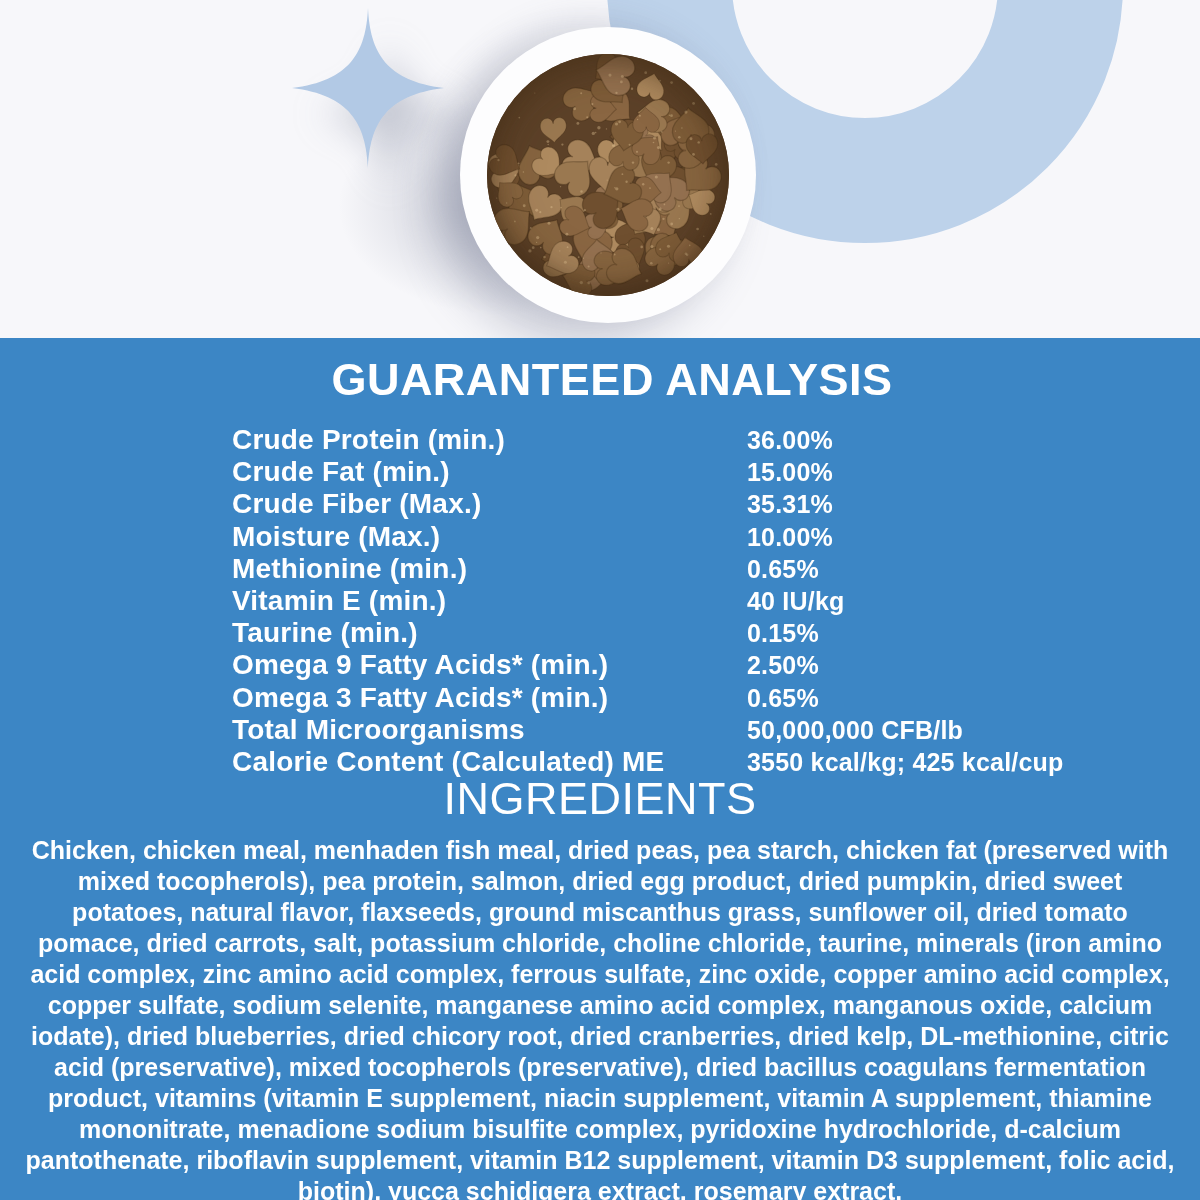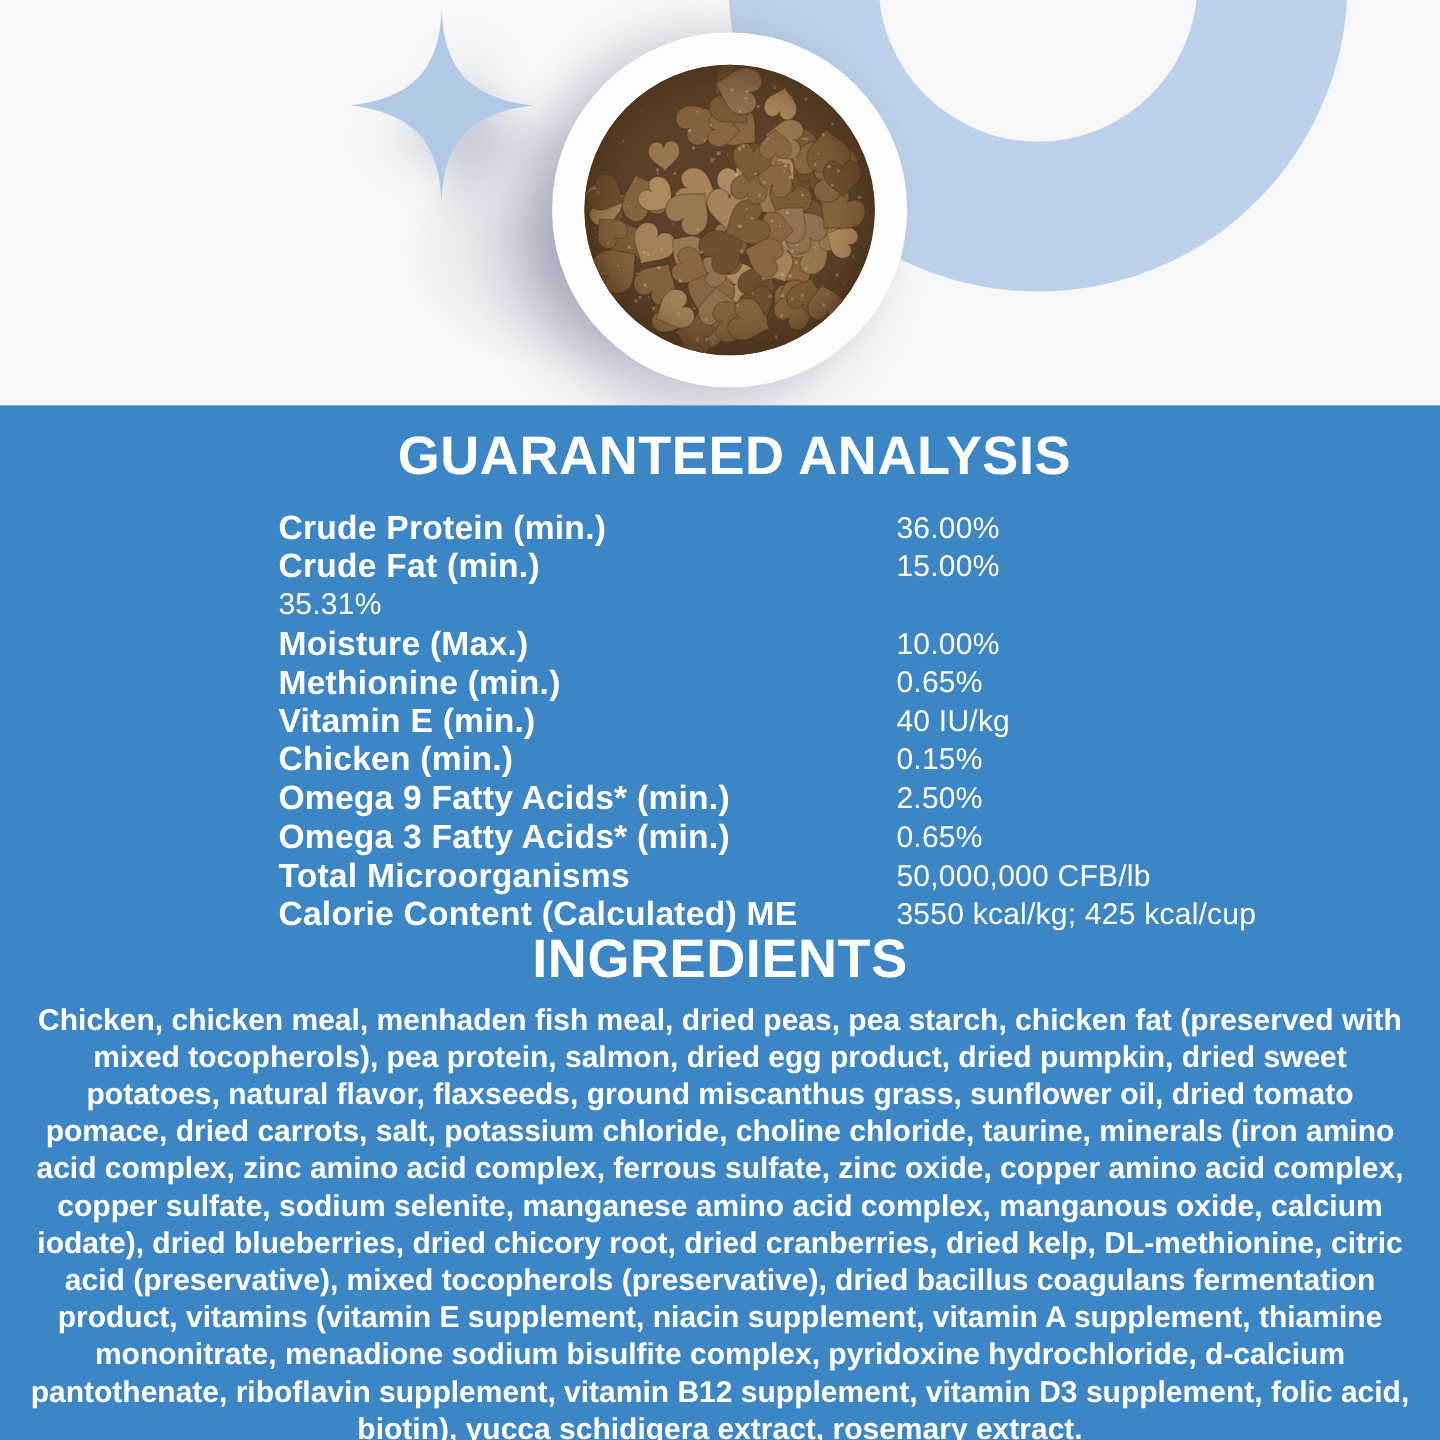--- a/index.html
+++ b/index.html
@@ -52,7 +52,7 @@
   .ga-rows{position:absolute;left:216px;top:86px;}
   .ga-row{display:flex;height:32.2px;line-height:32.2px;white-space:nowrap;margin-left:16px;}
   .ga-row .lbl{flex:0 0 515px;font-size:28px;font-weight:bold;letter-spacing:.2px;}
-  .ga-row .val{font-size:25px;font-weight:400;letter-spacing:.2px;}
+  .ga-row .val{font-size:25px;font-weight:700;letter-spacing:.2px;}
   .ing-title{
     position:absolute;top:435px;left:0;width:100%;text-align:center;
     font-size:45px;font-weight:bold;letter-spacing:.5px;

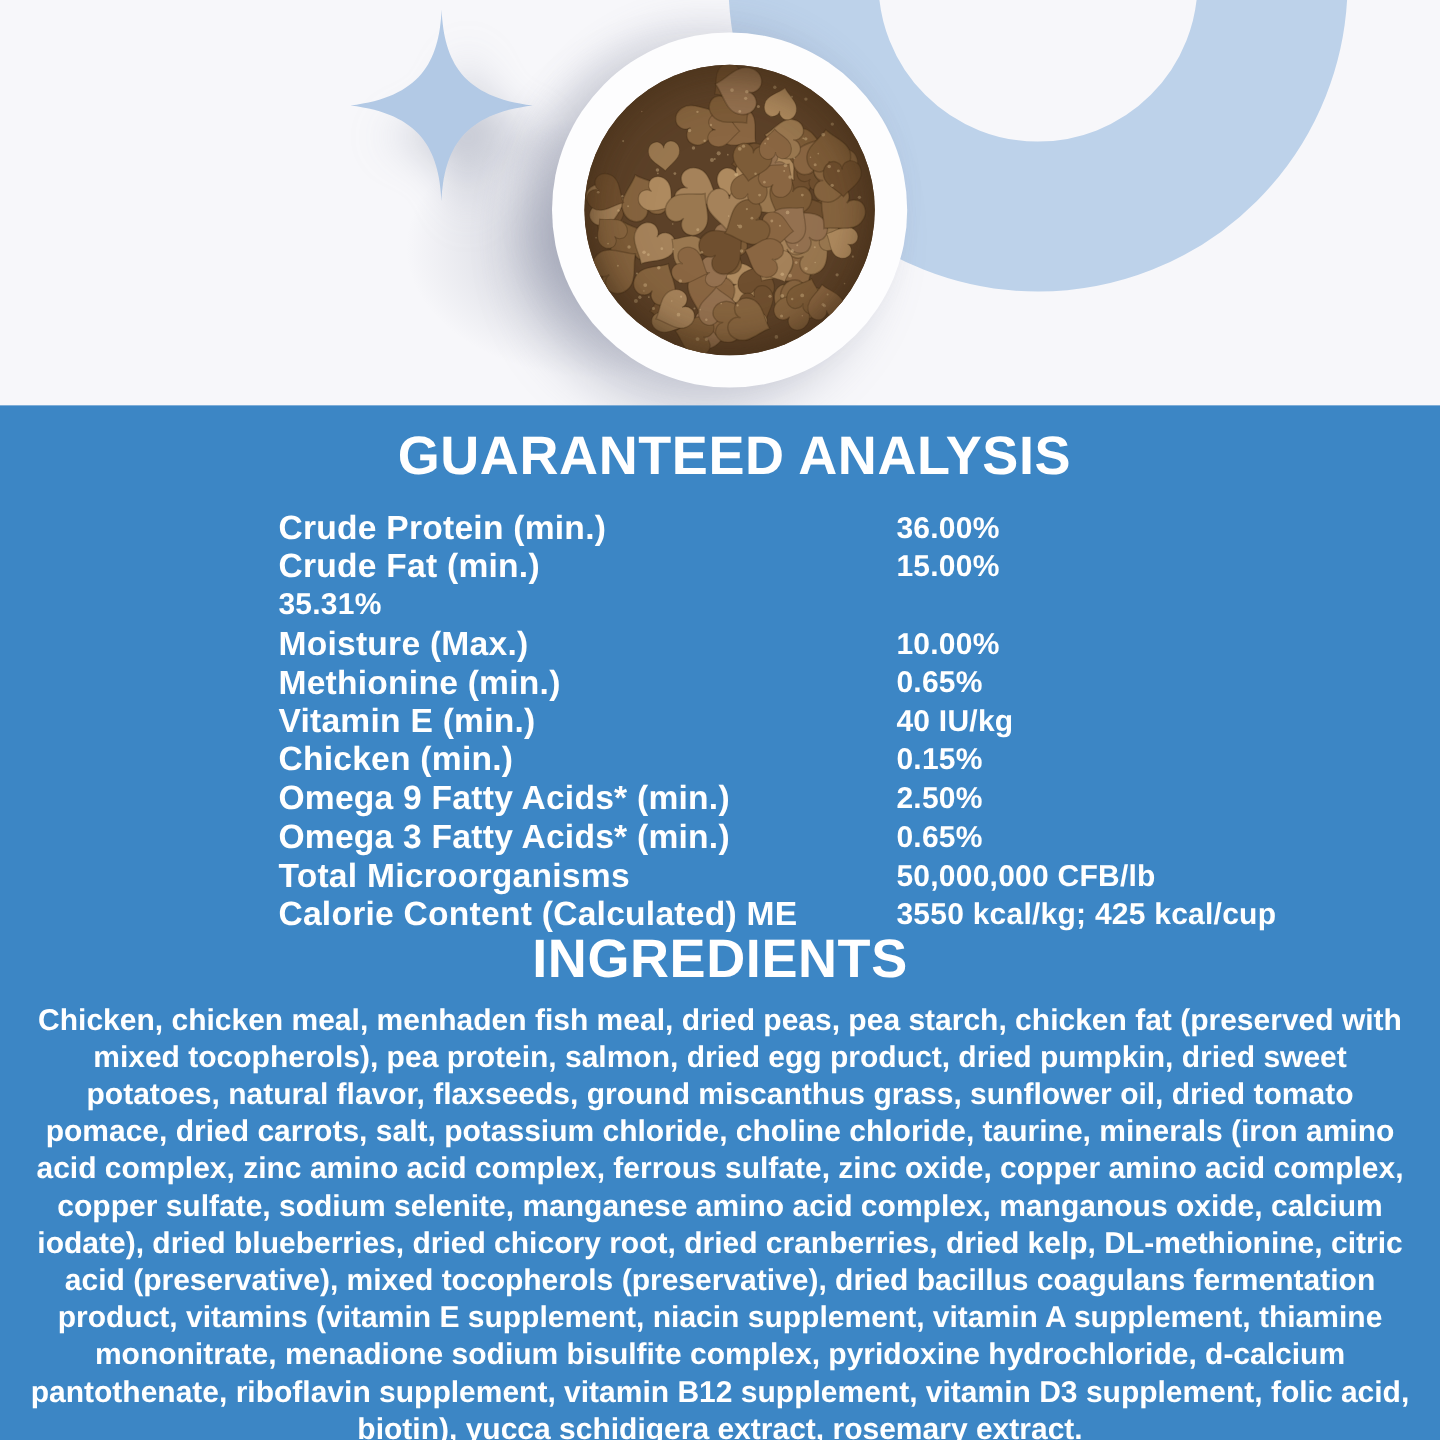--- a/index.html
+++ b/index.html
@@ -297,6 +297,7 @@
         <span class="val">15.00%</span>
       </div>
       <div class="ga-row">
+        <span class="lbl">Crude Fiber (Max.)</span>
         <span class="val">35.31%</span>
       </div>
       <div class="ga-row">

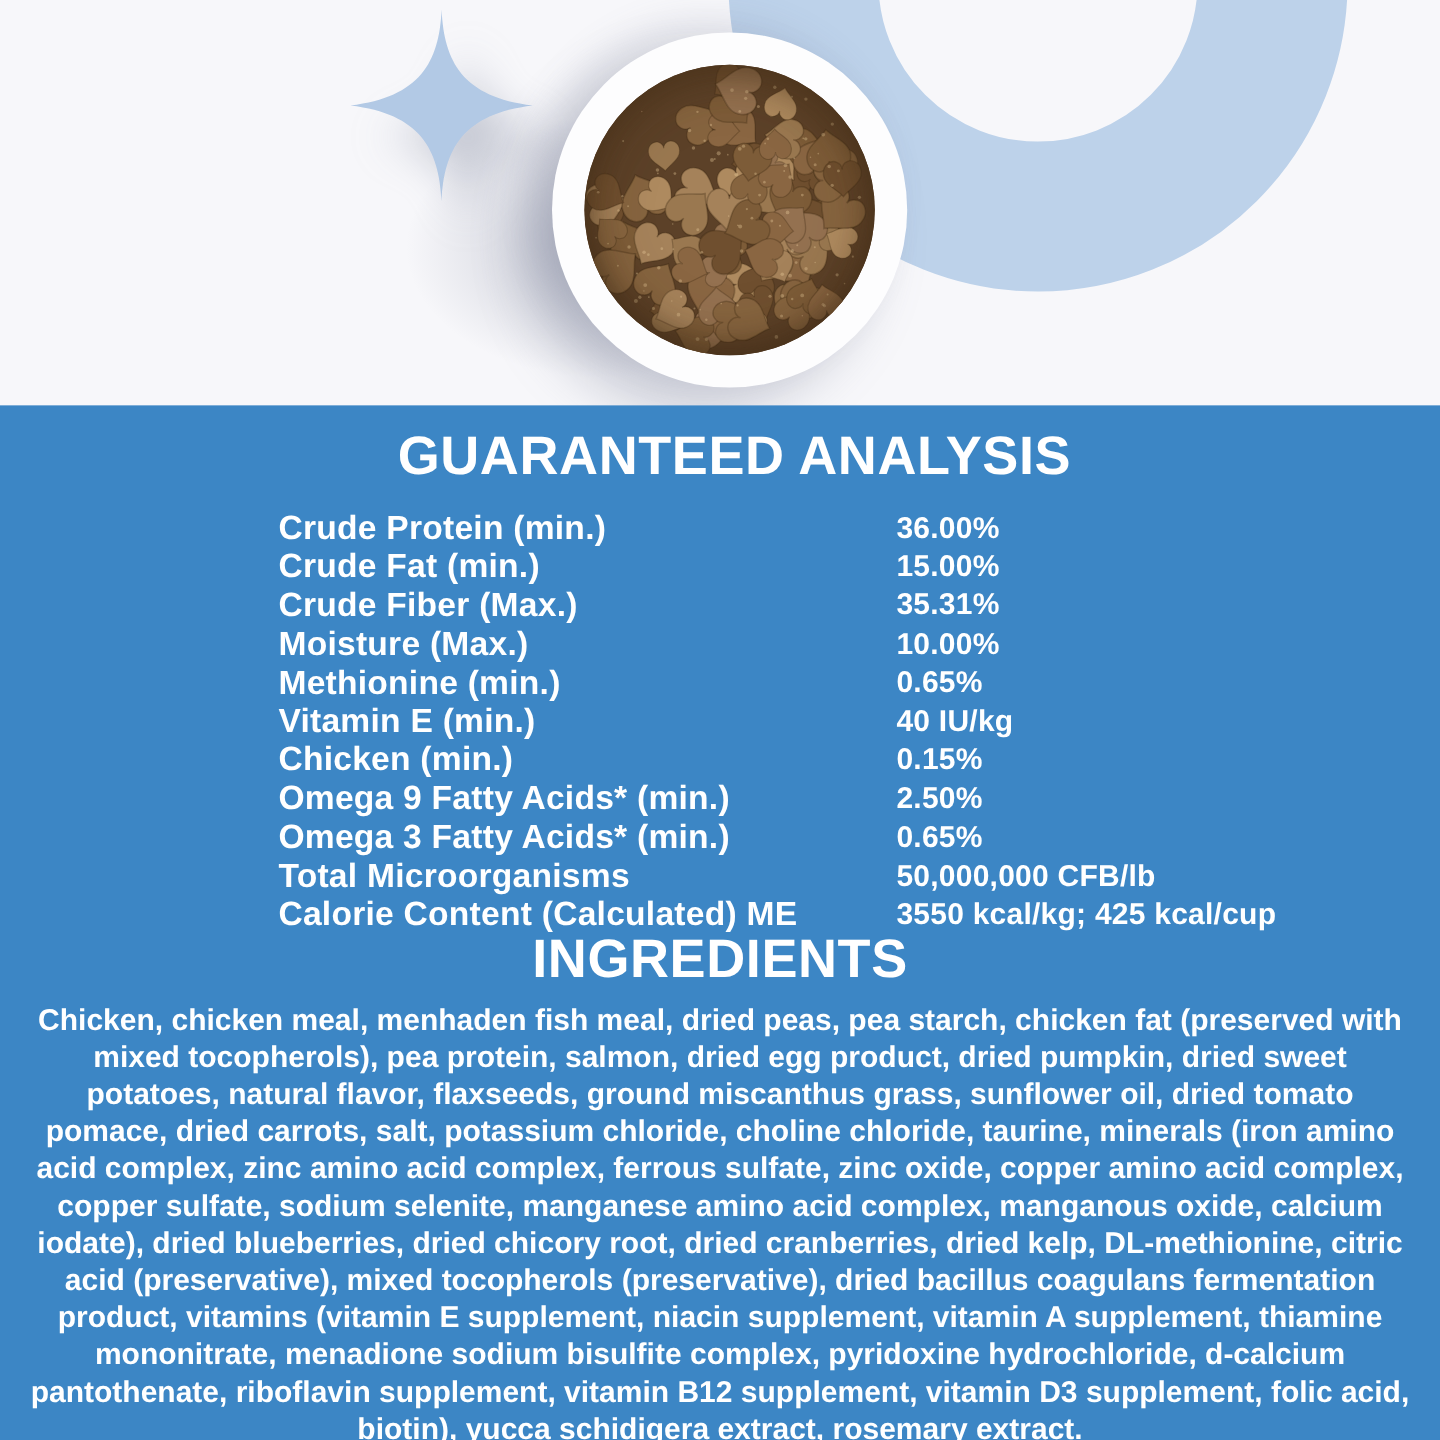--- a/index.html
+++ b/index.html
@@ -313,7 +313,7 @@
         <span class="val">40 IU/kg</span>
       </div>
       <div class="ga-row">
-        <span class="lbl">Chicken (min.)</span>
+        <span class="lbl">Taurine (min.)</span>
         <span class="val">0.15%</span>
       </div>
       <div class="ga-row">

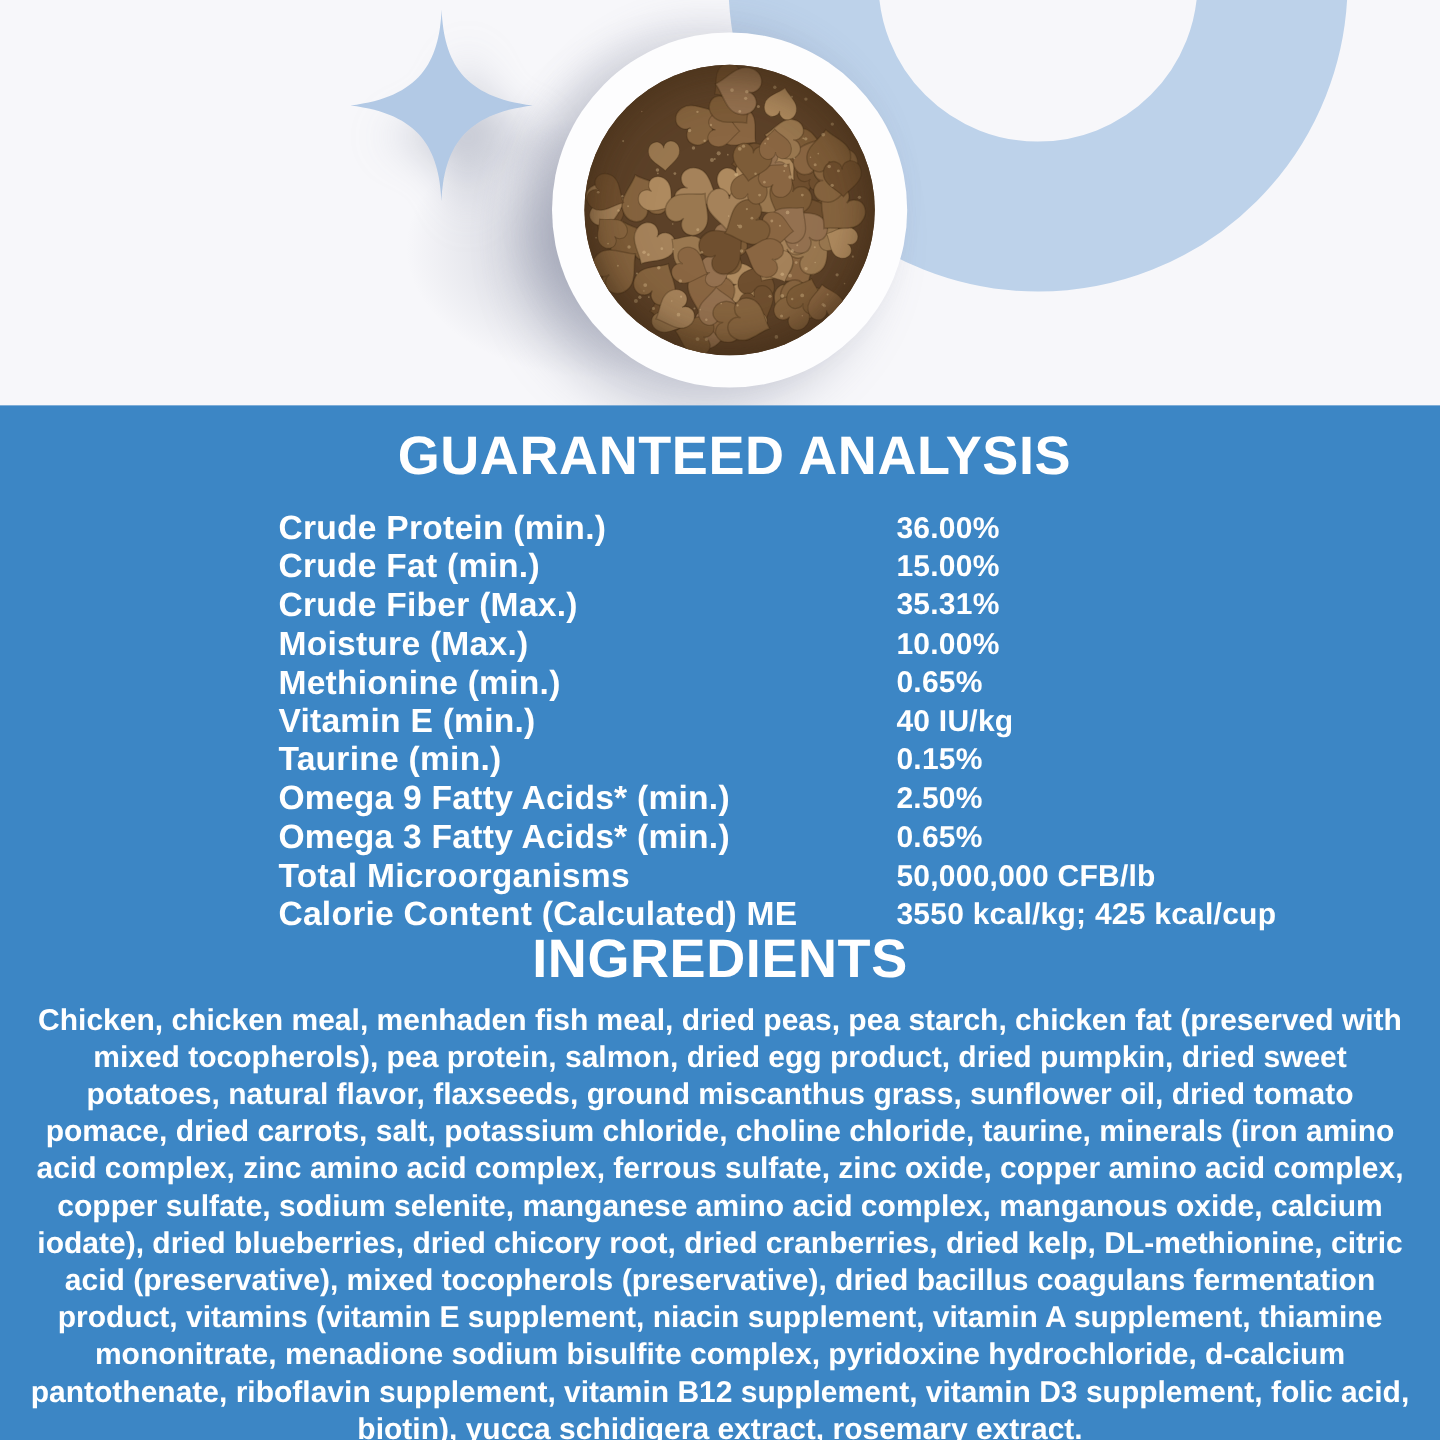--- a/index.html
+++ b/index.html
@@ -55,7 +55,7 @@
   .ga-row .val{font-size:25px;font-weight:700;letter-spacing:.2px;}
   .ing-title{
     position:absolute;top:435px;left:0;width:100%;text-align:center;
-    font-size:45px;font-weight:bold;letter-spacing:.5px;
+    font-size:45px;font-weight:normal;letter-spacing:.5px;
   }
   .ing-text{
     position:absolute;top:497px;left:22px;width:1156px;

